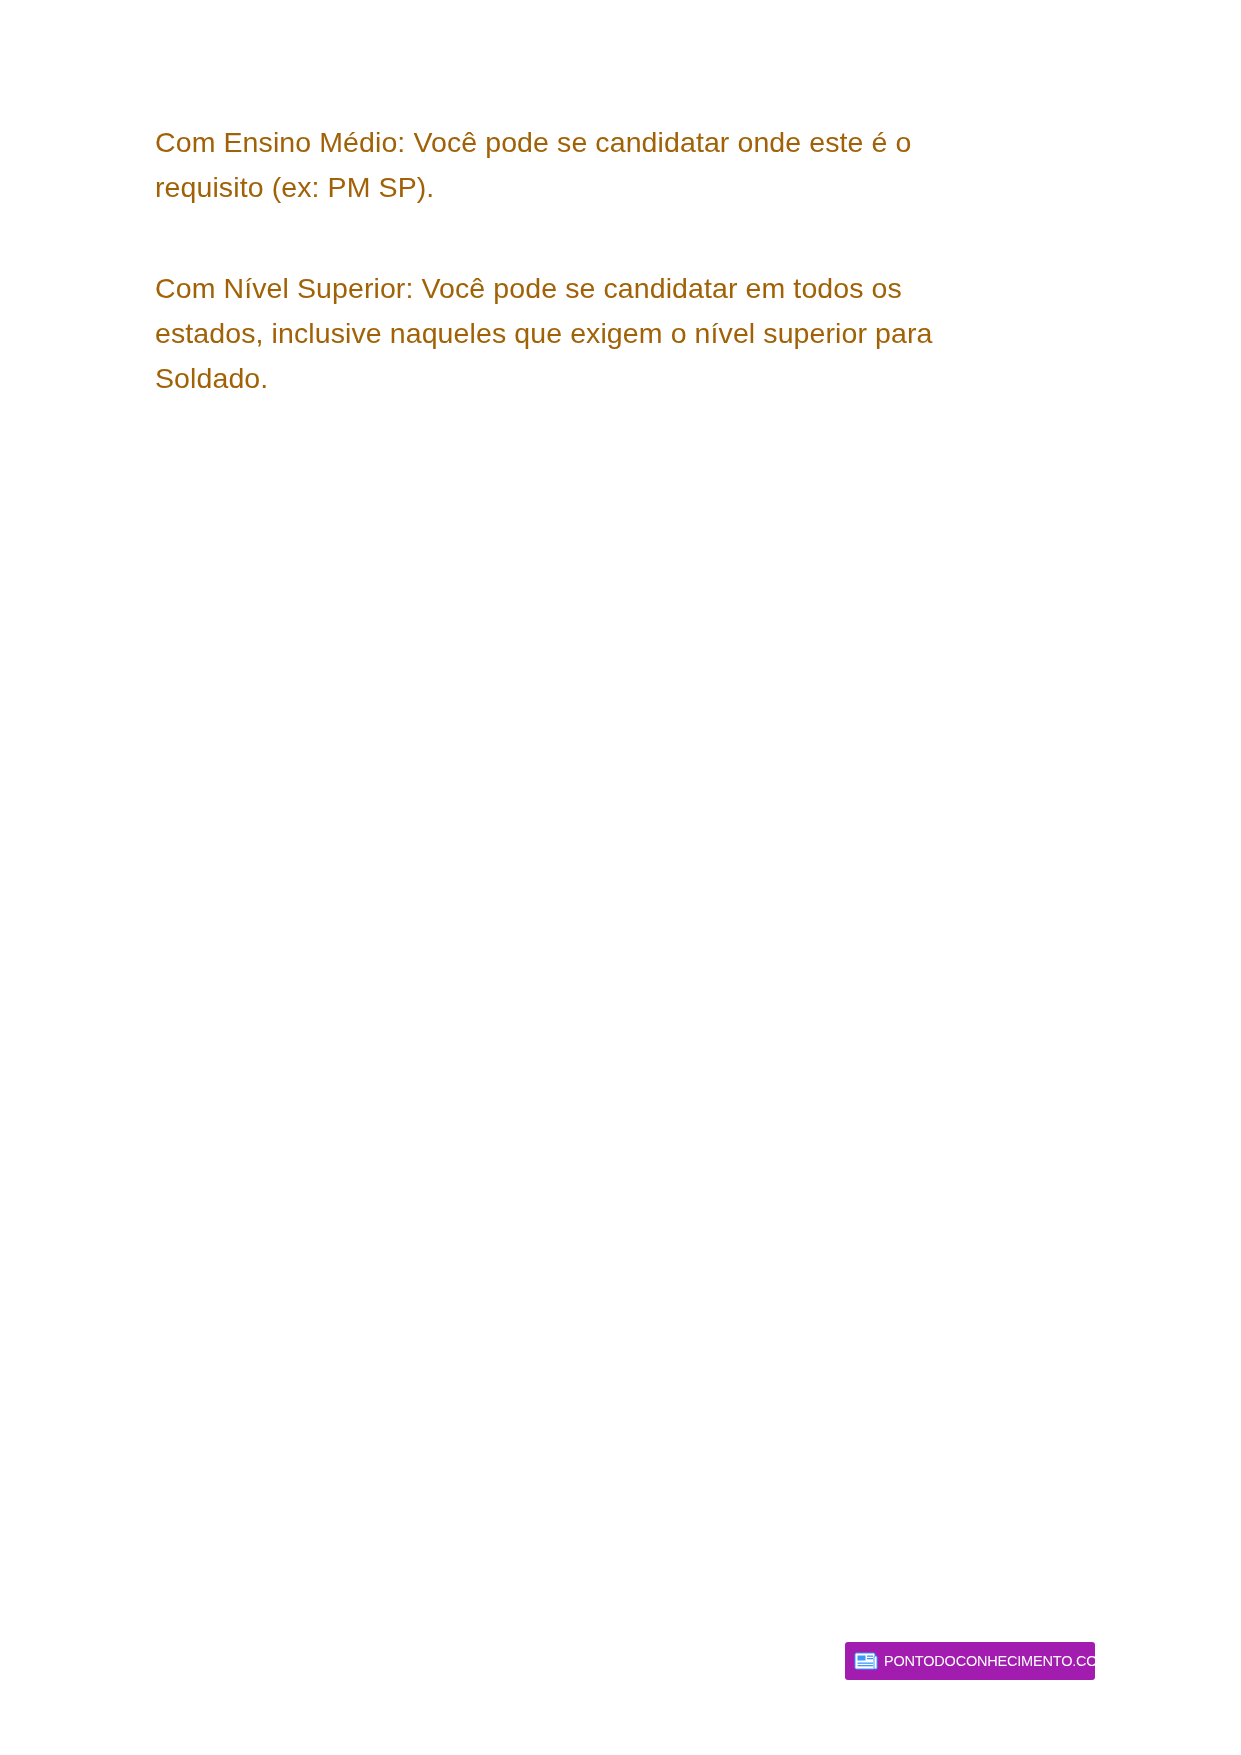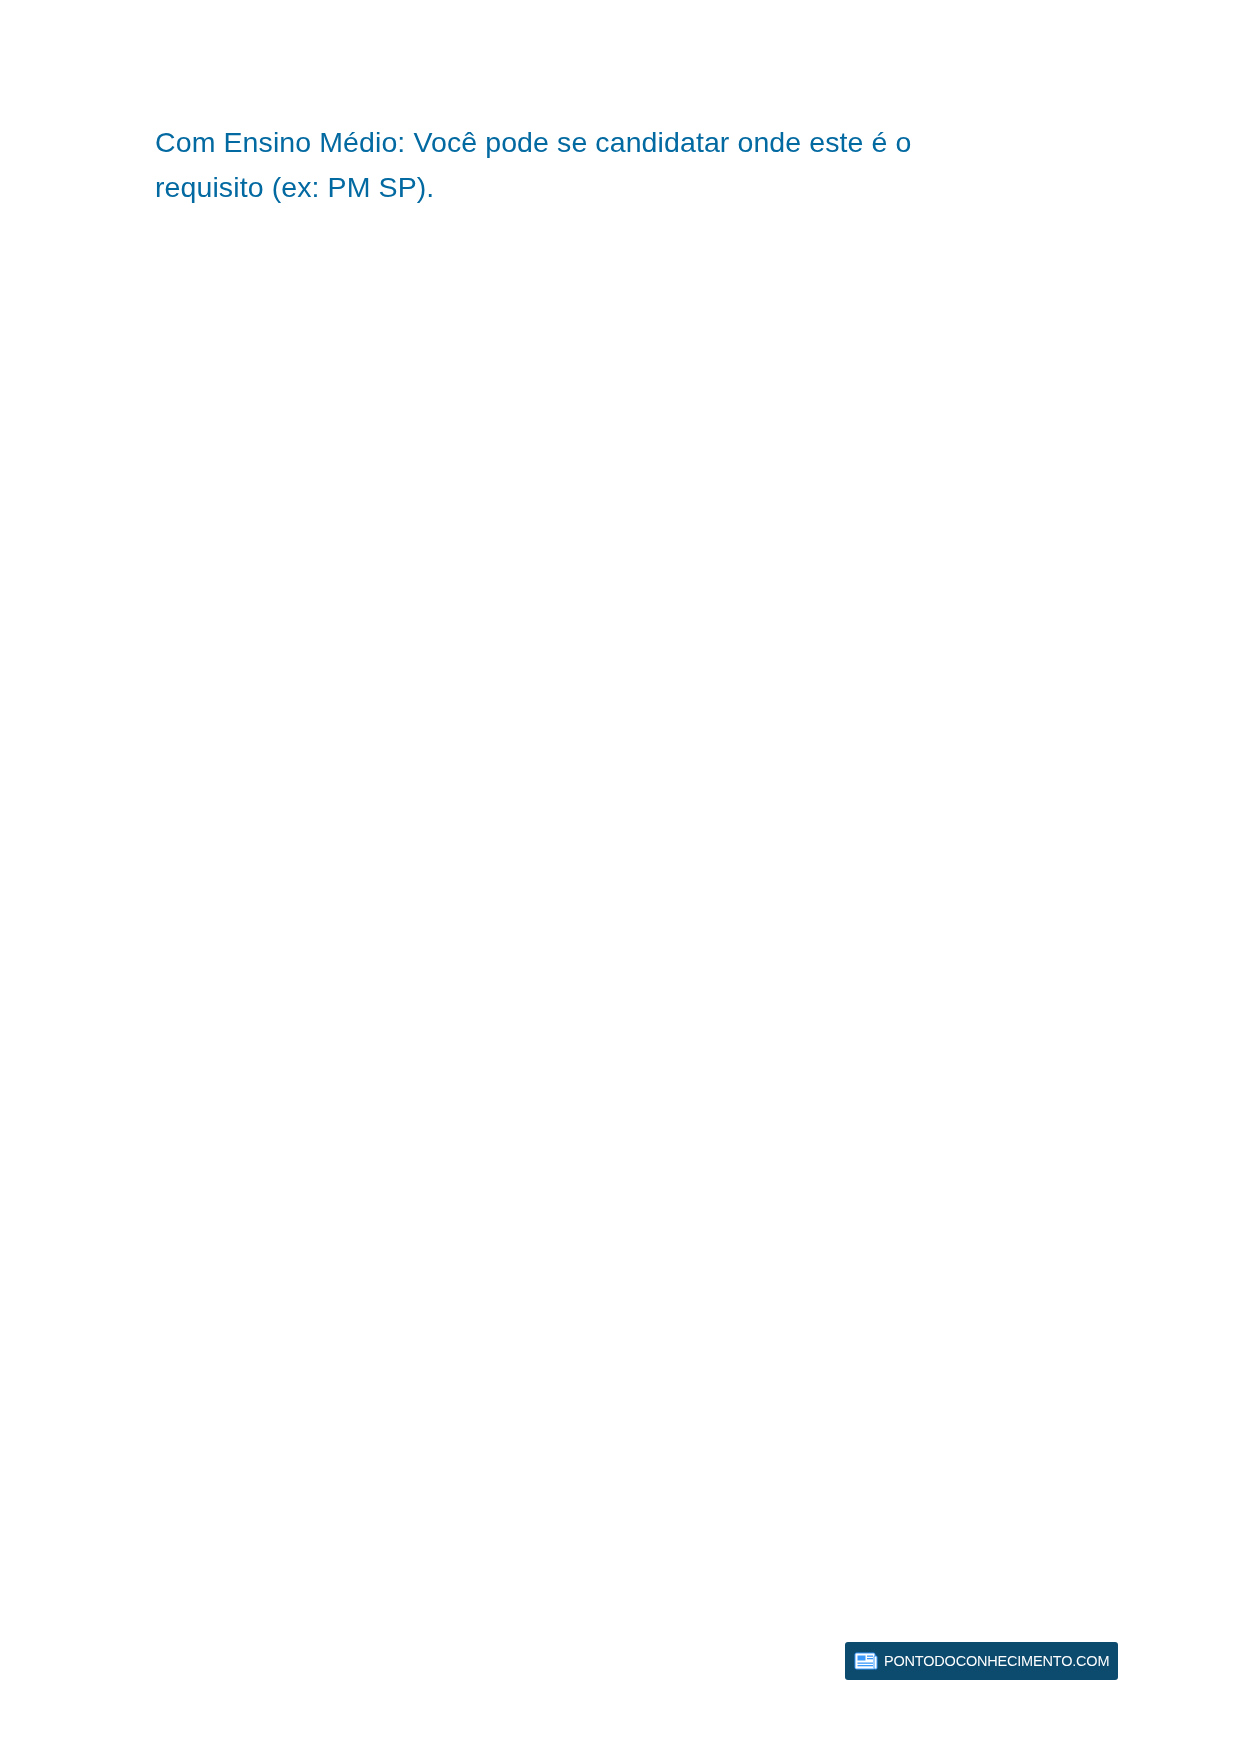--- a/index.html
+++ b/index.html
@@ -29,7 +29,7 @@
   .para {
     font-size: 28.5px;
     line-height: 45px;
-    color: #0369a1;
+    color: #a16207;
     margin: 0 0 56px 0;
     font-weight: 400;
     letter-spacing: 0.1px;

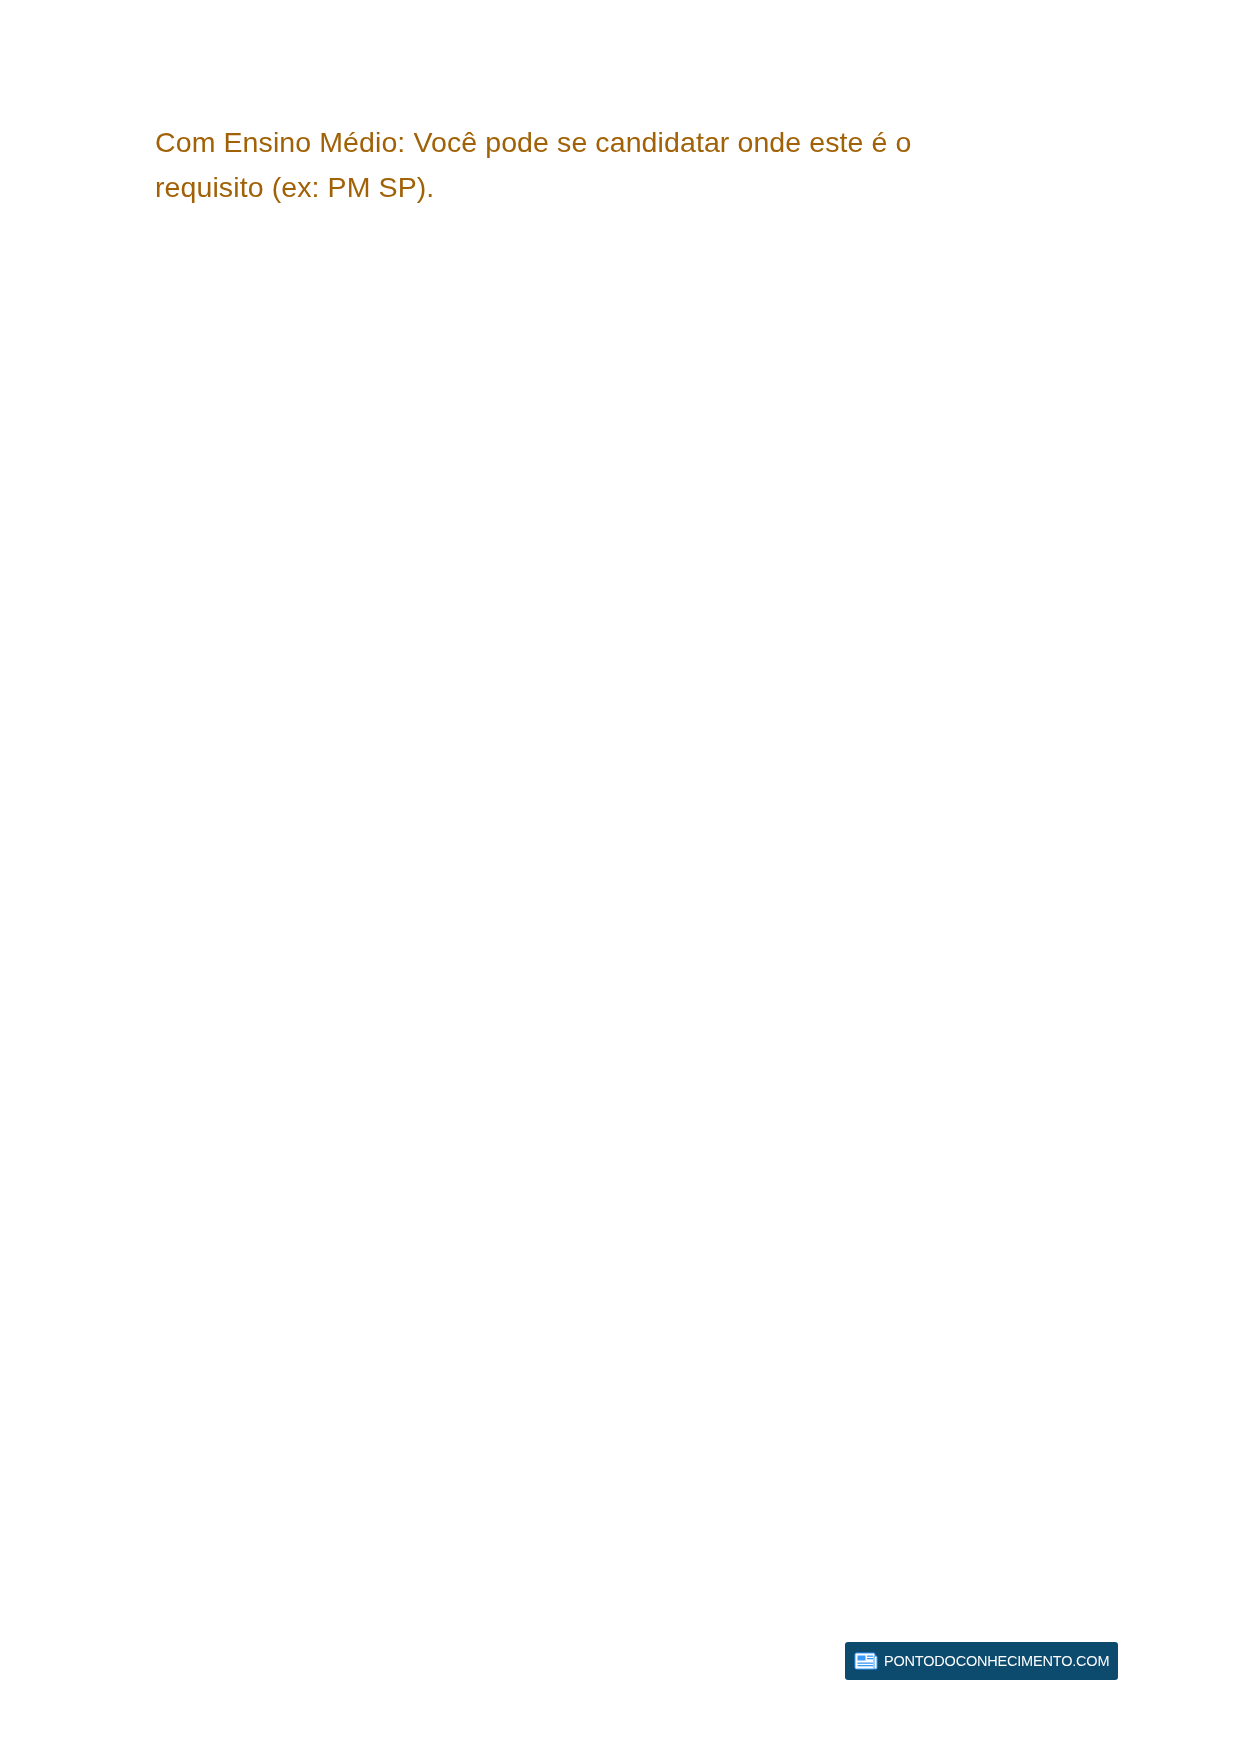--- a/index.html
+++ b/index.html
@@ -76,6 +76,7 @@
 
   <div class="content">
     <p class="para">Com Ensino Médio: Você pode se candidatar onde este é o requisito (ex: PM SP).</p>
+    <p class="para">Com Nível Superior: Você pode se candidatar em todos os estados, inclusive naqueles que exigem o nível superior para Soldado.</p>
   </div>
 
   <div class="footer-badge">

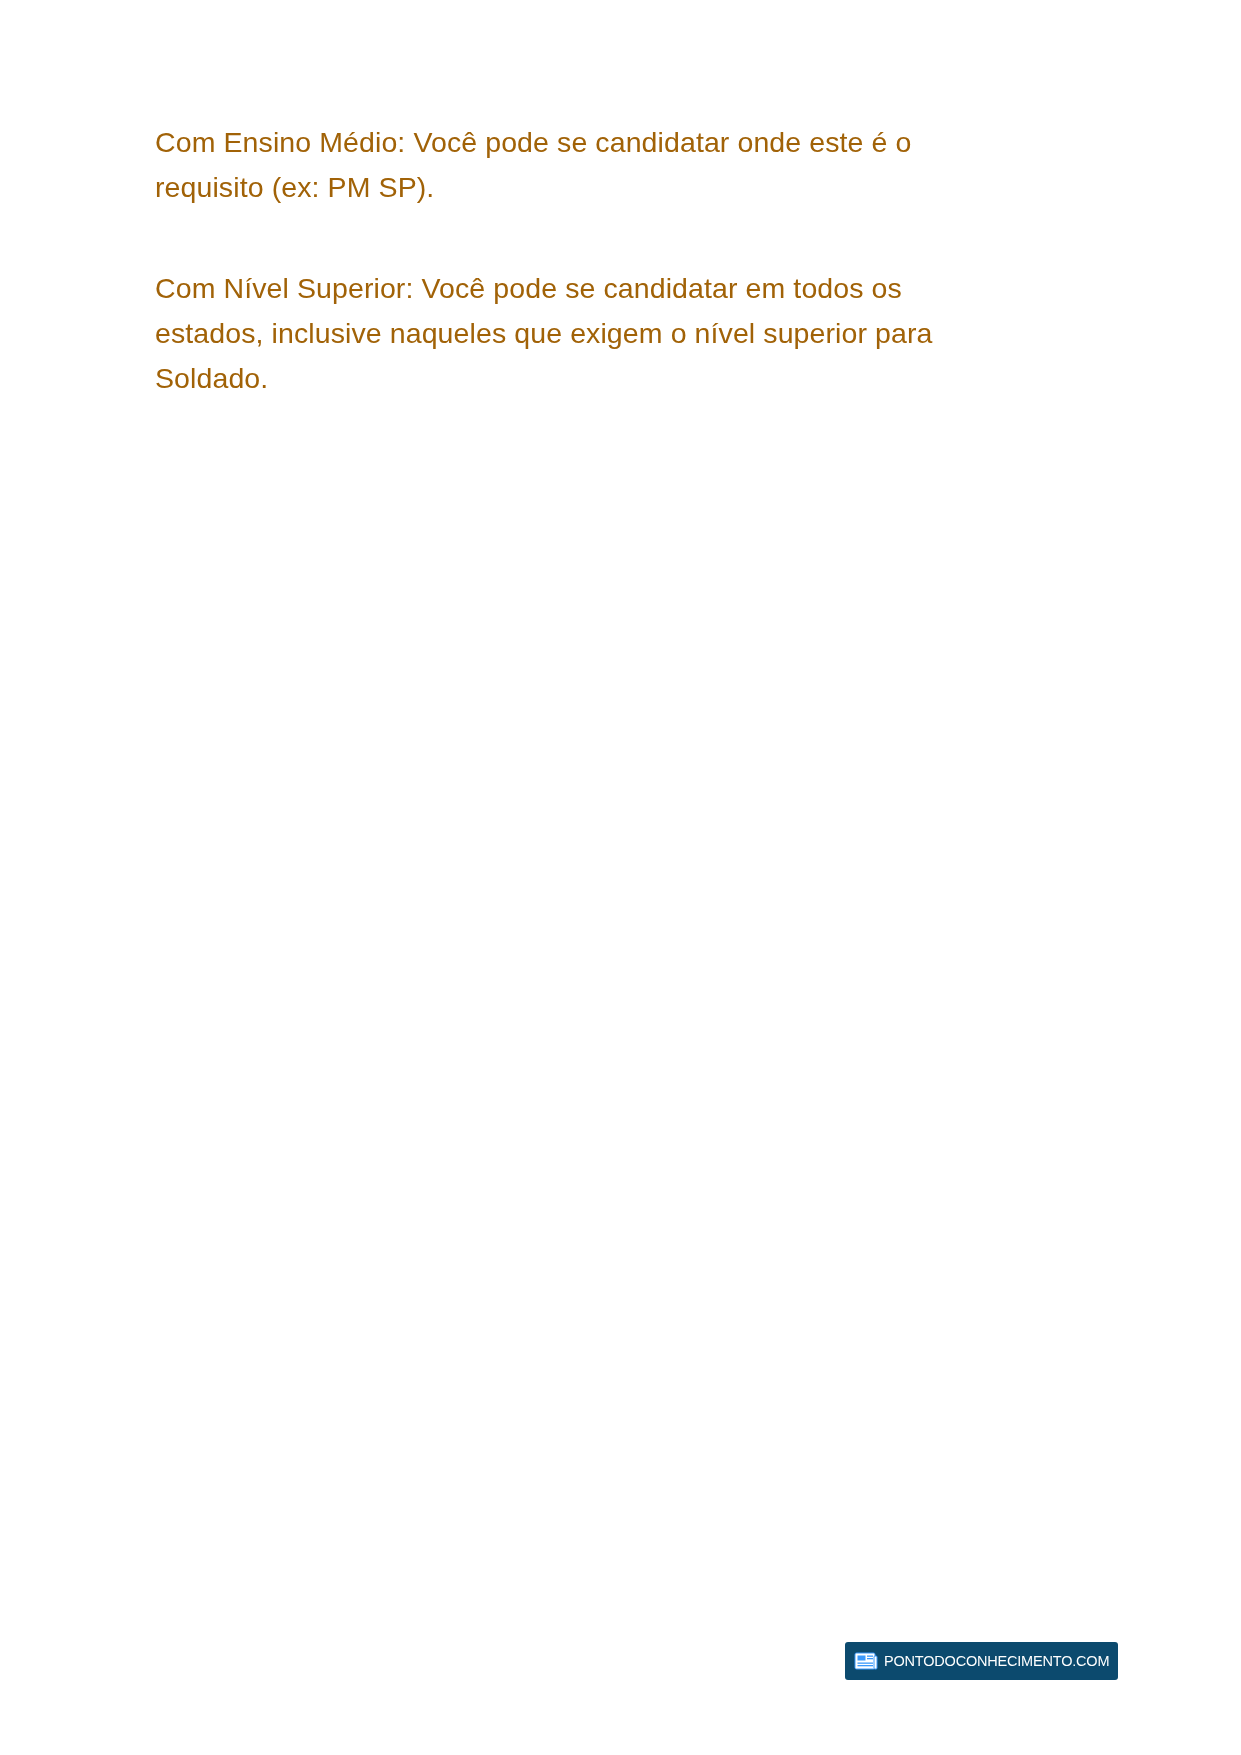--- a/index.html
+++ b/index.html
@@ -42,9 +42,9 @@
     position: absolute;
     left: 845px;
     top: 1642px;
-    width: 273px;
+    width: 250px;
     height: 38px;
-    background: #0c4a6e;
+    background: #a21caf;
     border-radius: 3px;
     display: flex;
     align-items: center;

